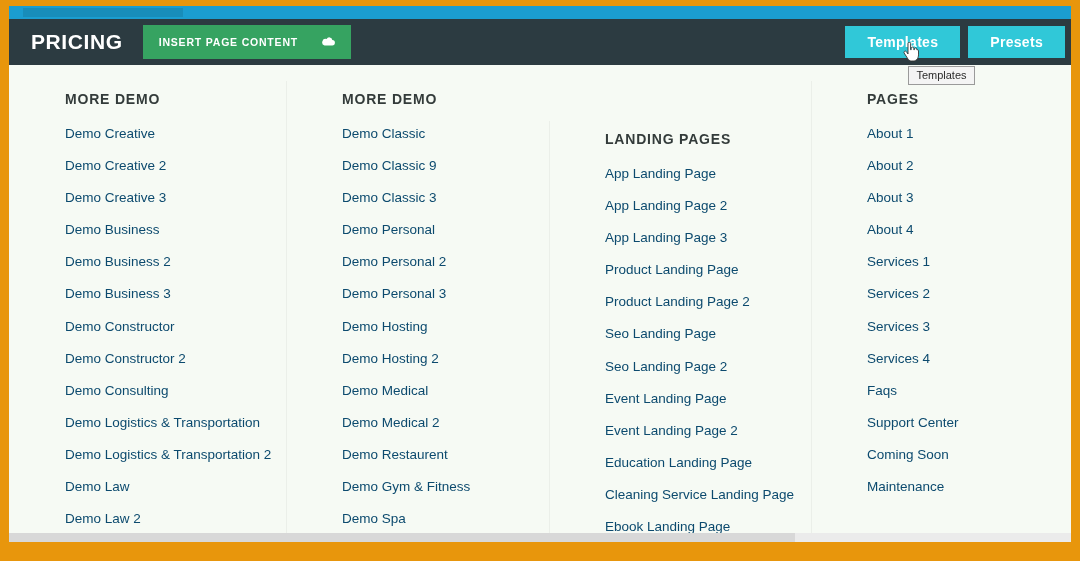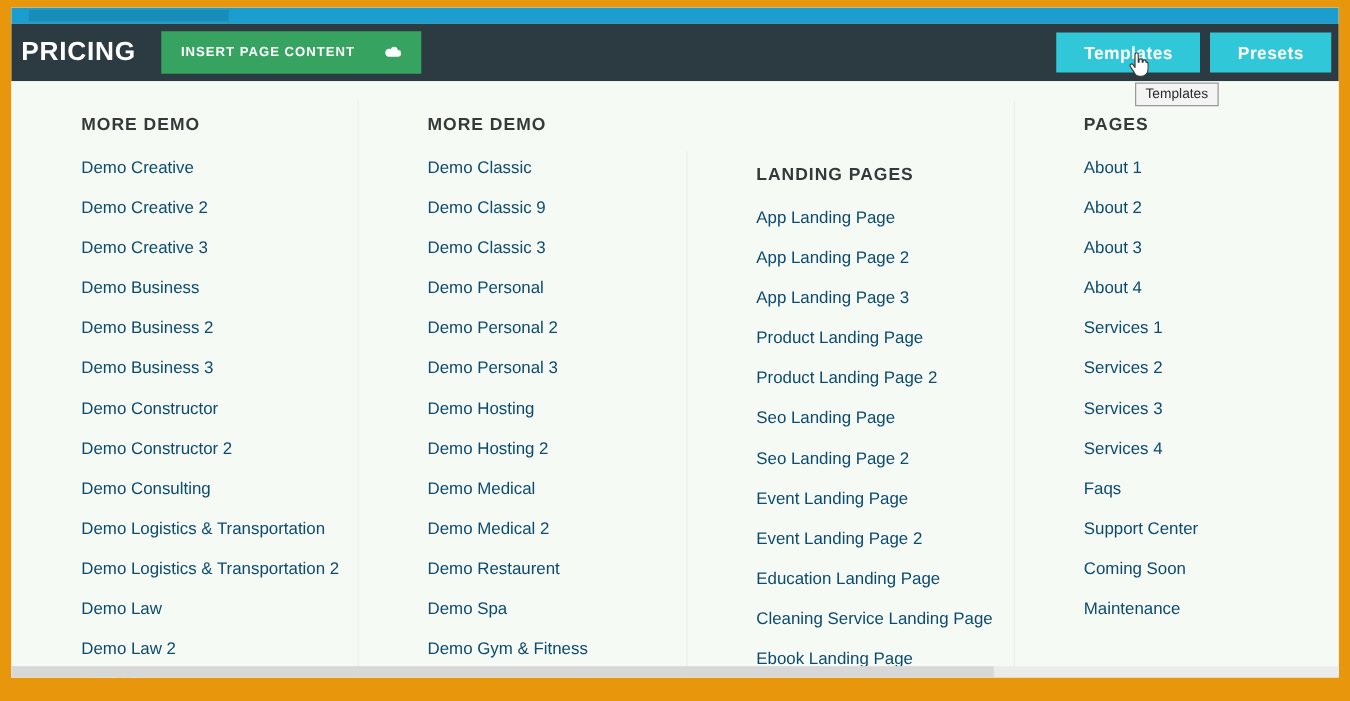--- a/index.html
+++ b/index.html
@@ -62,7 +62,7 @@
     font-size: 21px;
     font-weight: bold;
     letter-spacing: 0.6px;
-    margin-left: 4px;
+    margin-left: 18px;
     margin-right: 20px;
     white-space: nowrap;
   }

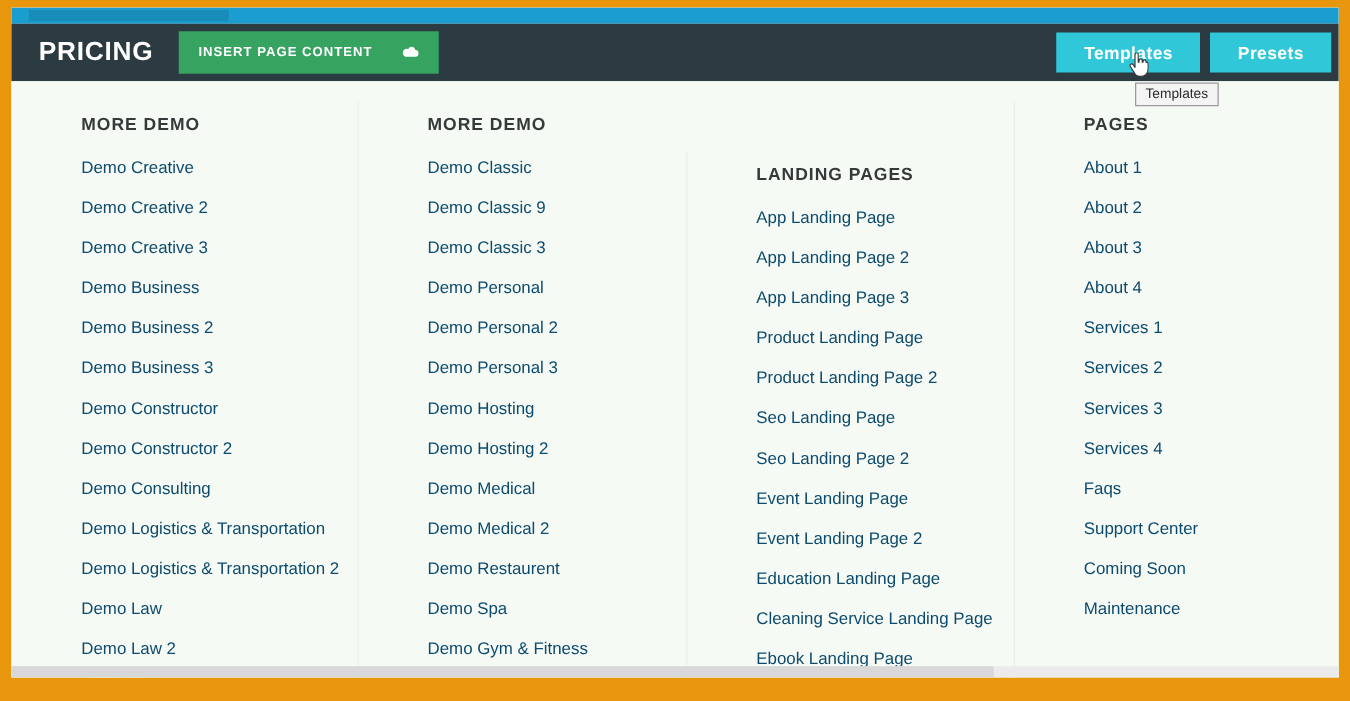--- a/index.html
+++ b/index.html
@@ -279,8 +279,8 @@
           <li>Demo Medical</li>
           <li>Demo Medical 2</li>
           <li>Demo Restaurent</li>
+          <li>Demo Gym &amp; Fitness</li>
           <li>Demo Spa</li>
-          <li>Demo Gym &amp; Fitness</li>
         </ul>
       </div>
 

